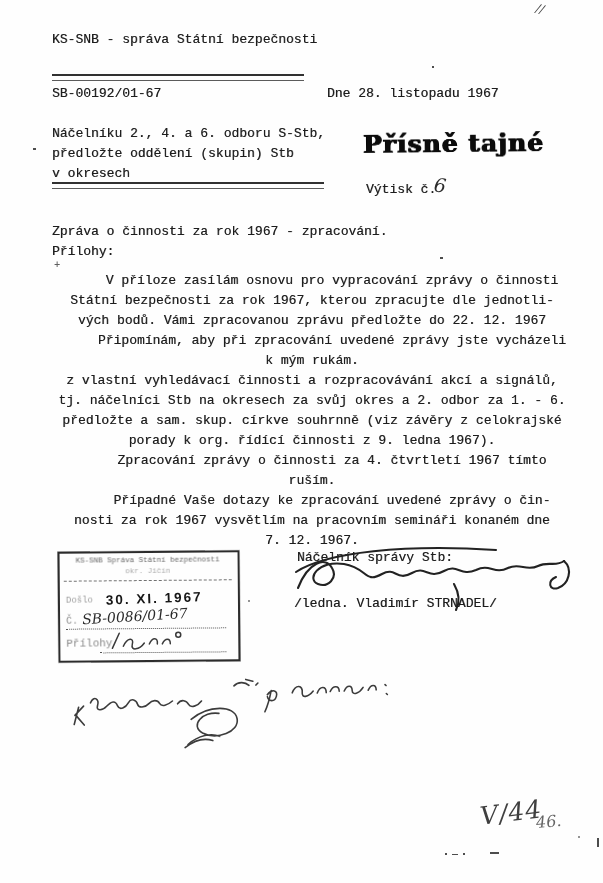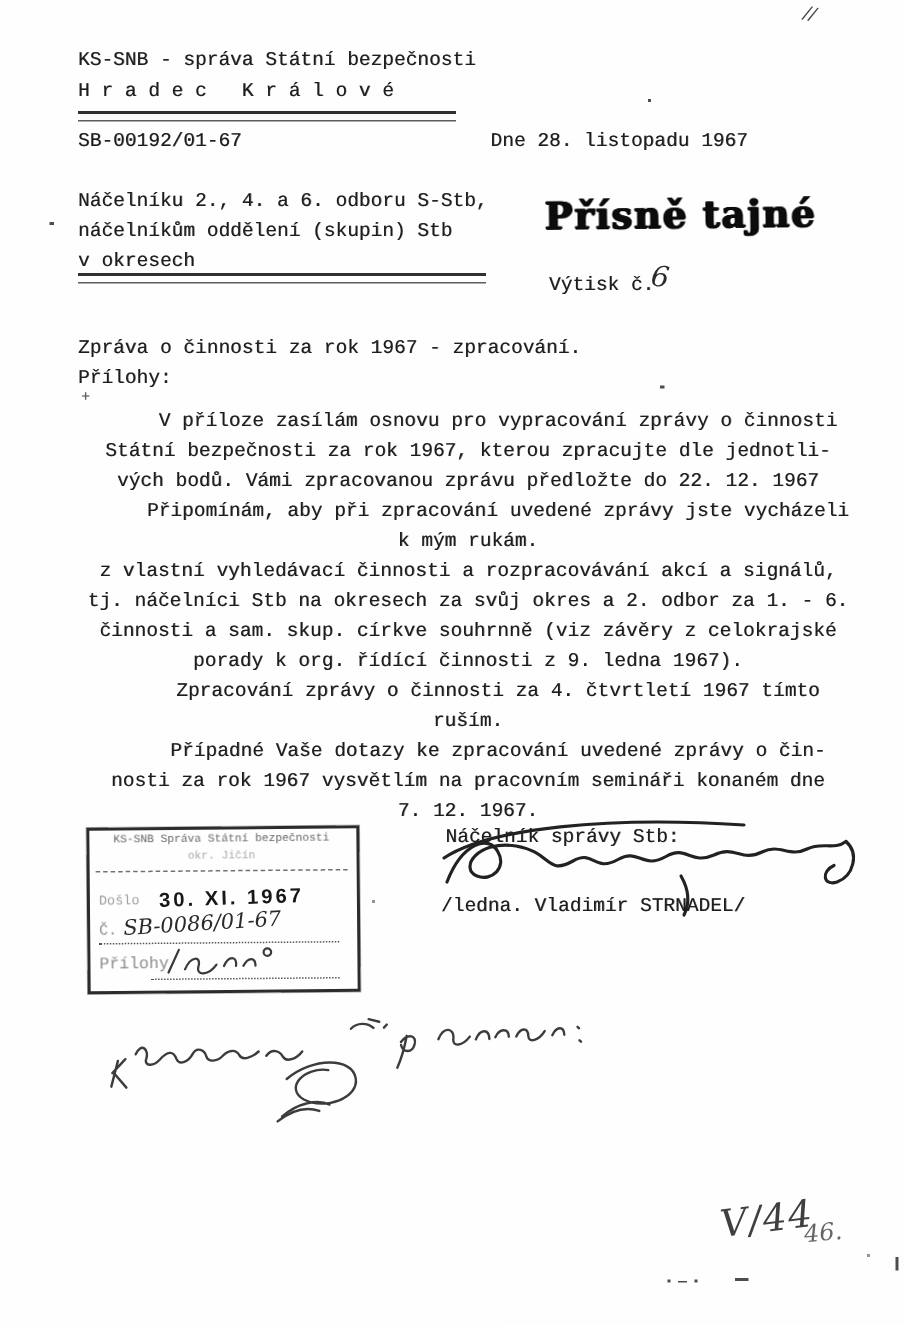--- a/index.html
+++ b/index.html
@@ -47,7 +47,6 @@
 <div class="page">
 
   <div class="t" style="left:52px;top:30px">KS-SNB - správa Státní bezpečnosti</div>
-  <div class="t" style="left:52px;top:51px">H r a d e c   K r á l o v é</div>
   <div class="rule" style="left:52px;top:74px;width:252px"></div>
   <div class="t" style="left:52px;top:84px">SB-00192/01-67</div>
   <div class="t" style="left:327px;top:84px">Dne 28. listopadu 1967</div>

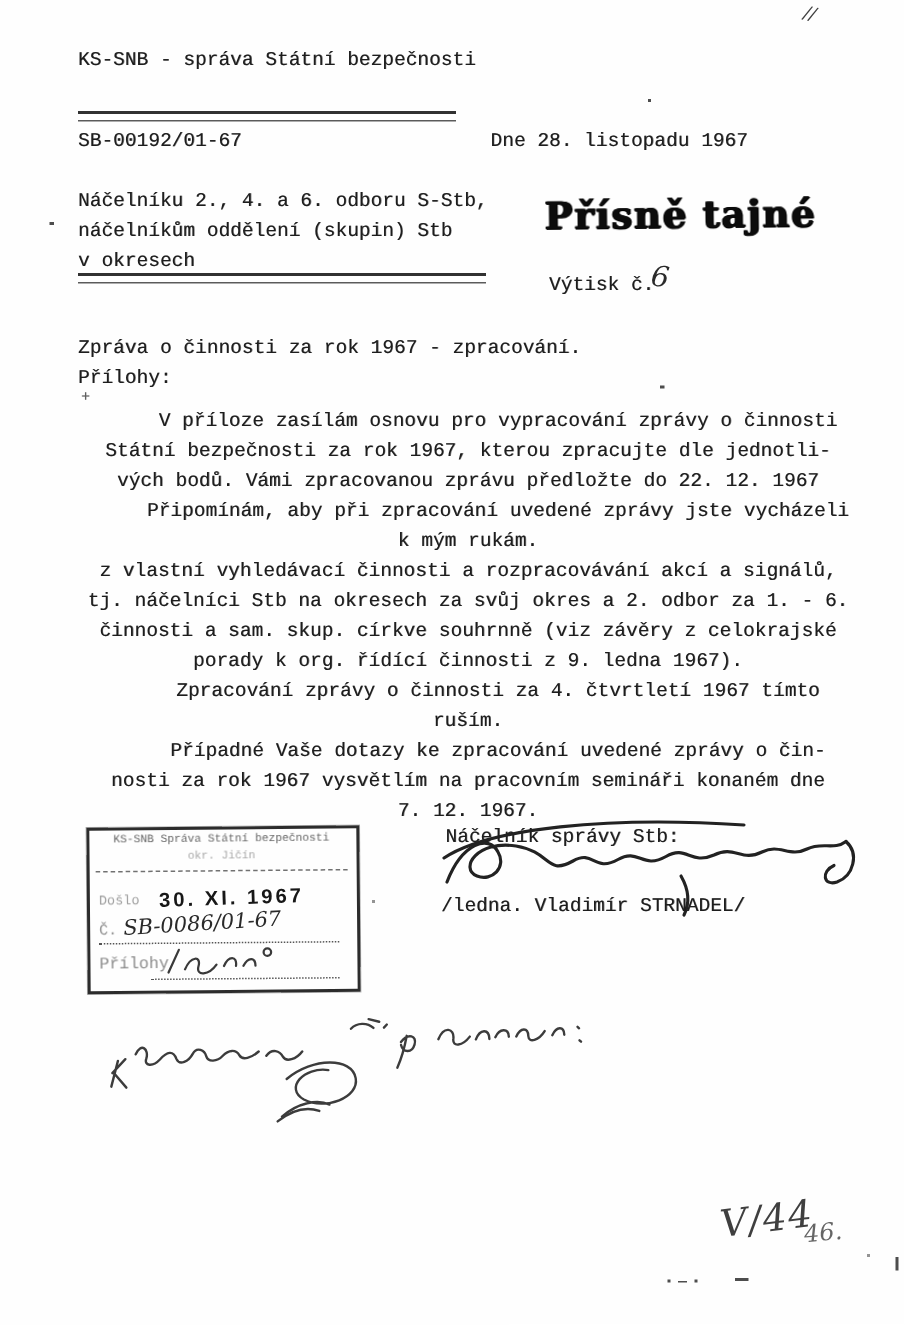--- a/index.html
+++ b/index.html
@@ -52,7 +52,7 @@
   <div class="t" style="left:327px;top:84px">Dne 28. listopadu 1967</div>
 
   <div class="t" style="left:52px;top:124px">Náčelníku 2., 4. a 6. odboru S-Stb,</div>
-  <div class="t" style="left:52px;top:144px">náčelníkům oddělení (skupin) Stb</div>
+  <div class="t" style="left:52px;top:144px">předložte oddělení (skupin) Stb</div>
   <div class="t" style="left:52px;top:164px">v okresech</div>
   <div class="rule" style="left:52px;top:182px;width:272px"></div>
 

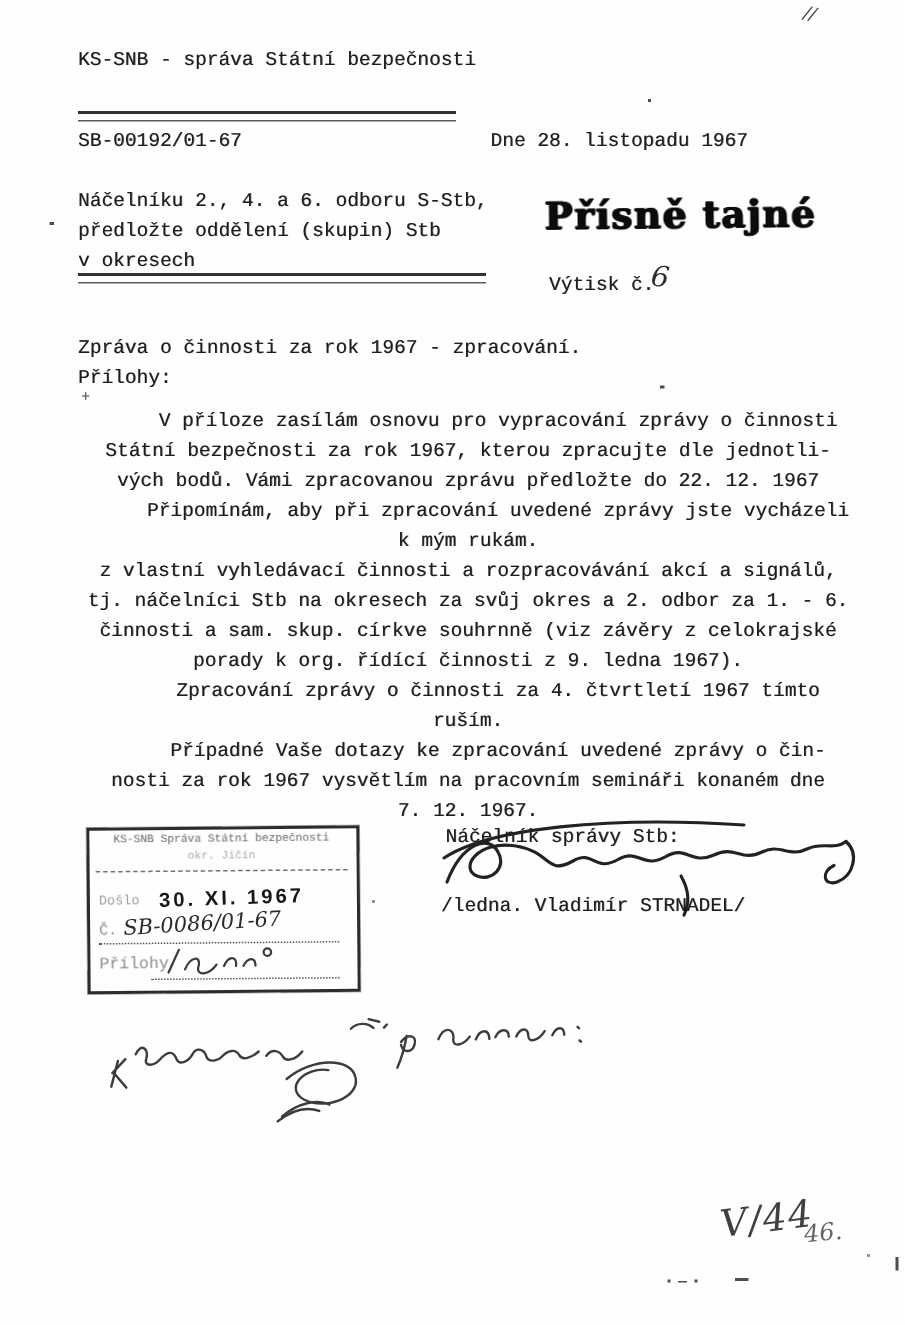--- a/index.html
+++ b/index.html
@@ -72,7 +72,7 @@
     <div class="body-line">k mým rukám.</div>
     <div class="body-line">z vlastní vyhledávací činnosti a rozpracovávání akcí a signálů,</div>
     <div class="body-line">tj. náčelníci Stb na okresech za svůj okres a 2. odbor za 1. - 6.</div>
-    <div class="body-line">činnosti a sam. skup. církve souhrnně (viz závěry z celokrajské</div>
+    <div class="body-line">předložte a sam. skup. církve souhrnně (viz závěry z celokrajské</div>
     <div class="body-line">porady k org. řídící činnosti z 9. ledna 1967).</div>
     <div class="body-line indent">Zpracování zprávy o činnosti za 4. čtvrtletí 1967 tímto</div>
     <div class="body-line">ruším.</div>

